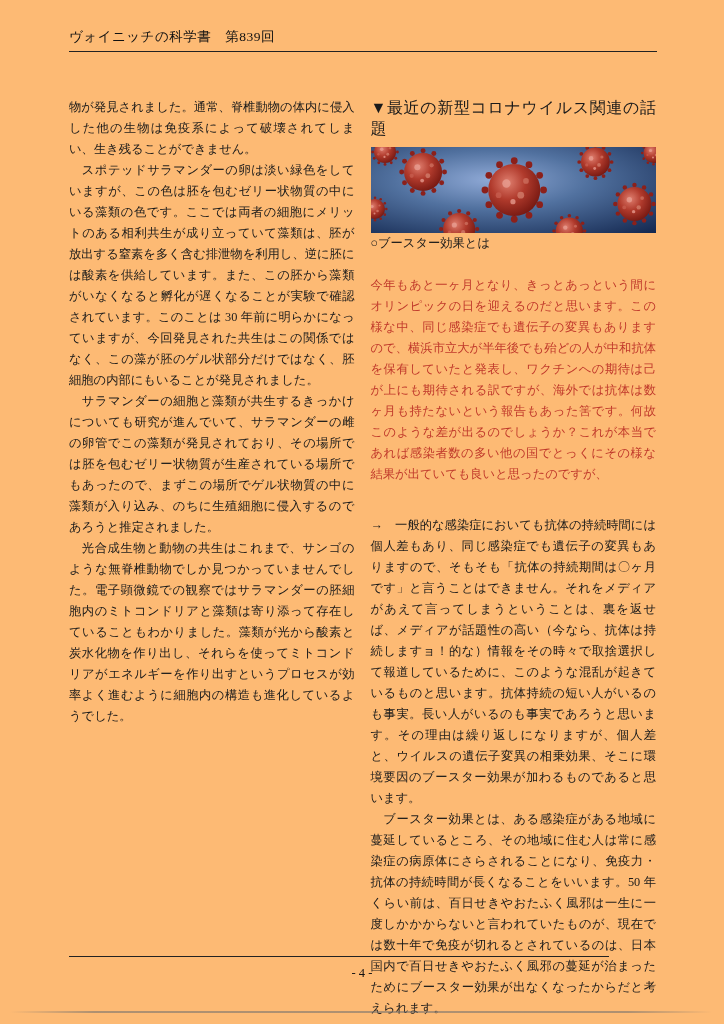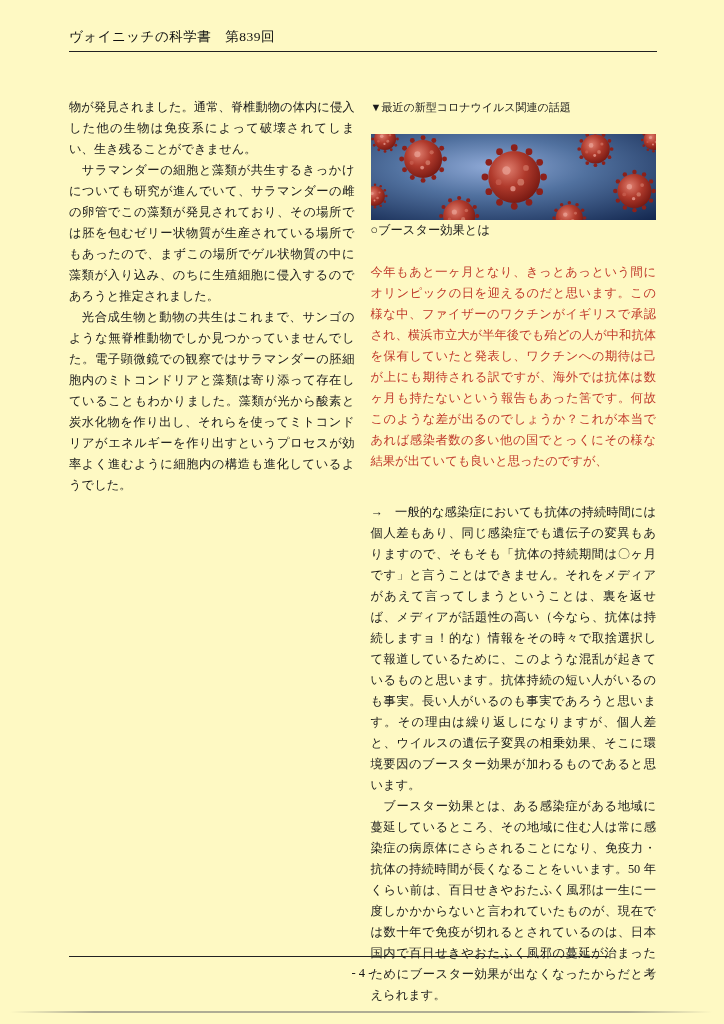--- a/index.html
+++ b/index.html
@@ -5,7 +5,7 @@
   * { margin: 0; padding: 0; box-sizing: border-box; }
   html, body { width: 724px; height: 1024px; background: #fff; overflow: hidden; }
   .page {
-    position: relative; width: 724px; height: 1024px; background: #fef9c3;
+    position: relative; width: 724px; height: 1024px; background: #fdba74;
     font-family: "Liberation Serif", "DejaVu Serif", serif; color: #1a1a1a;
   }
   .doc-title {

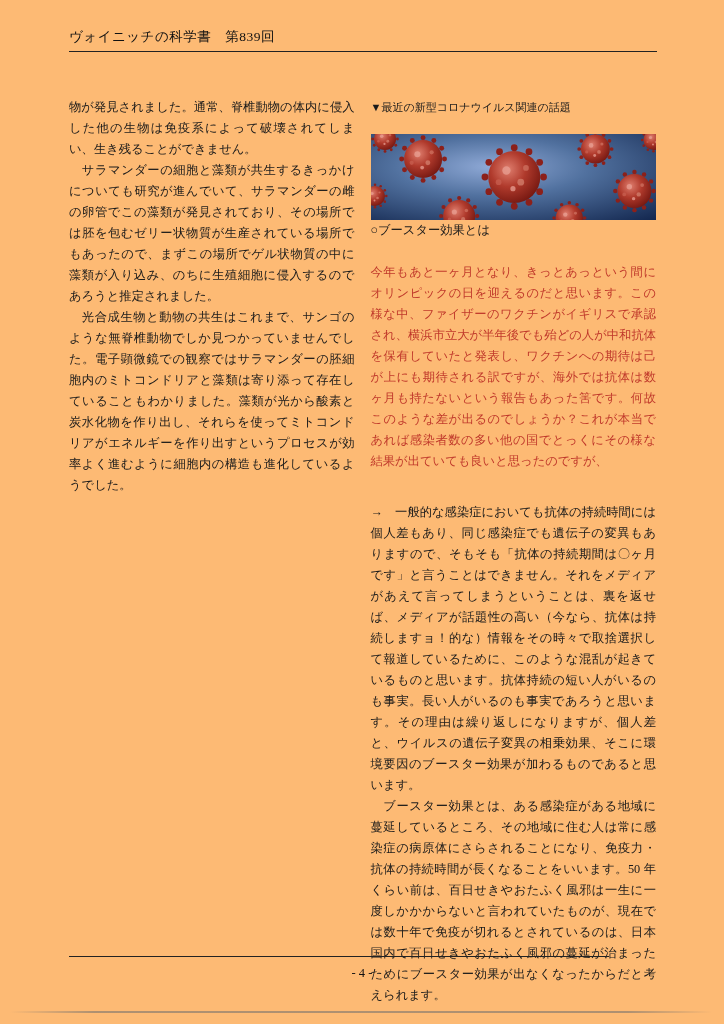--- a/index.html
+++ b/index.html
@@ -25,7 +25,7 @@
     text-align: justify; color: #1a1a1a; word-break: break-all;
   }
   .col p { margin: 0; }
-  .section-heading { font-size: 11px; font-weight: normal; line-height: 21px; margin-bottom: 16px; }
+  .section-heading { font-size: 16px; font-weight: normal; line-height: 21px; margin-bottom: 8px; }
   .virus-figure { width: 100%; height: 86px; margin: 0; overflow: hidden; }
   .virus-figure svg { display: block; width: 100%; height: 100%; }
   .q-label { margin-top: 22px; }

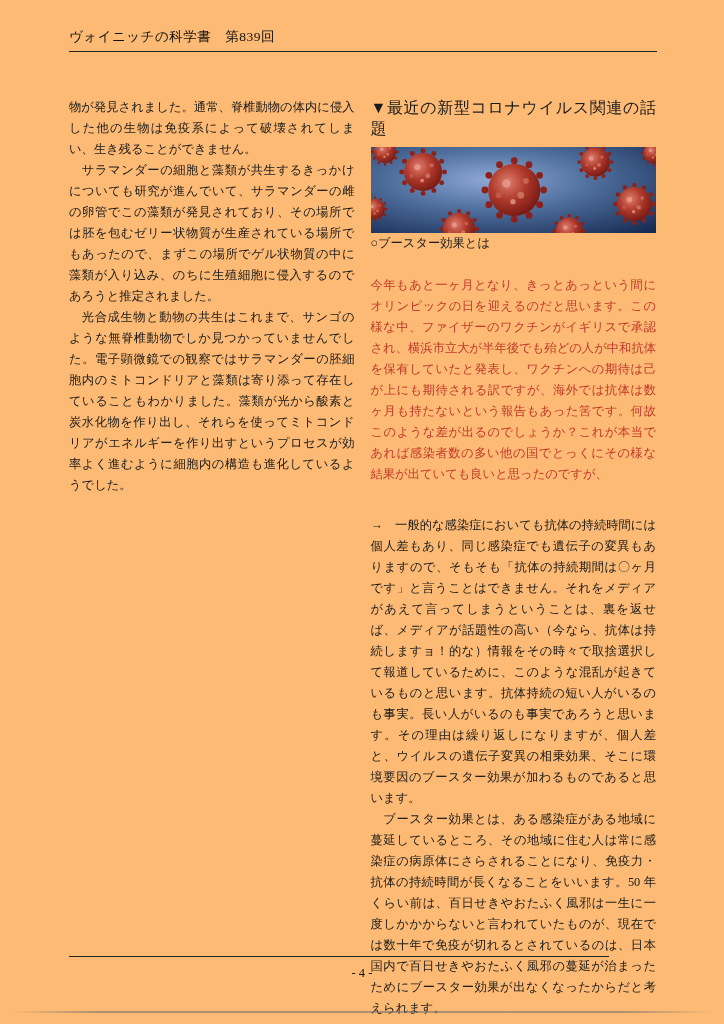--- a/index.html
+++ b/index.html
@@ -56,6 +56,7 @@
 
     <section class="col">
       <p>物が発見されました。通常、脊椎動物の体内に侵入した他の生物は免疫系によって破壊されてしまい、生き残ることができません。</p>
+      <p>　スポテッドサラマンダーの卵は淡い緑色をしていますが、この色は胚を包むゼリー状物質の中にいる藻類の色です。ここでは両者の細胞にメリットのある相利共生が成り立っていて藻類は、胚が放出する窒素を多く含む排泄物を利用し、逆に胚には酸素を供給しています。また、この胚から藻類がいなくなると孵化が遅くなることが実験で確認されています。このことは 30 年前に明らかになっていますが、今回発見された共生はこの関係ではなく、この藻が胚のゲル状部分だけではなく、胚細胞の内部にもいることが発見されました。</p>
       <p>　サラマンダーの細胞と藻類が共生するきっかけについても研究が進んでいて、サラマンダーの雌の卵管でこの藻類が発見されており、その場所では胚を包むゼリー状物質が生産されている場所でもあったので、まずこの場所でゲル状物質の中に藻類が入り込み、のちに生殖細胞に侵入するのであろうと推定されました。</p>
       <p>　光合成生物と動物の共生はこれまで、サンゴのような無脊椎動物でしか見つかっていませんでした。電子顕微鏡での観察ではサラマンダーの胚細胞内のミトコンドリアと藻類は寄り添って存在していることもわかりました。藻類が光から酸素と炭水化物を作り出し、それらを使ってミトコンドリアがエネルギーを作り出すというプロセスが効率よく進むように細胞内の構造も進化しているようでした。</p>
     </section>

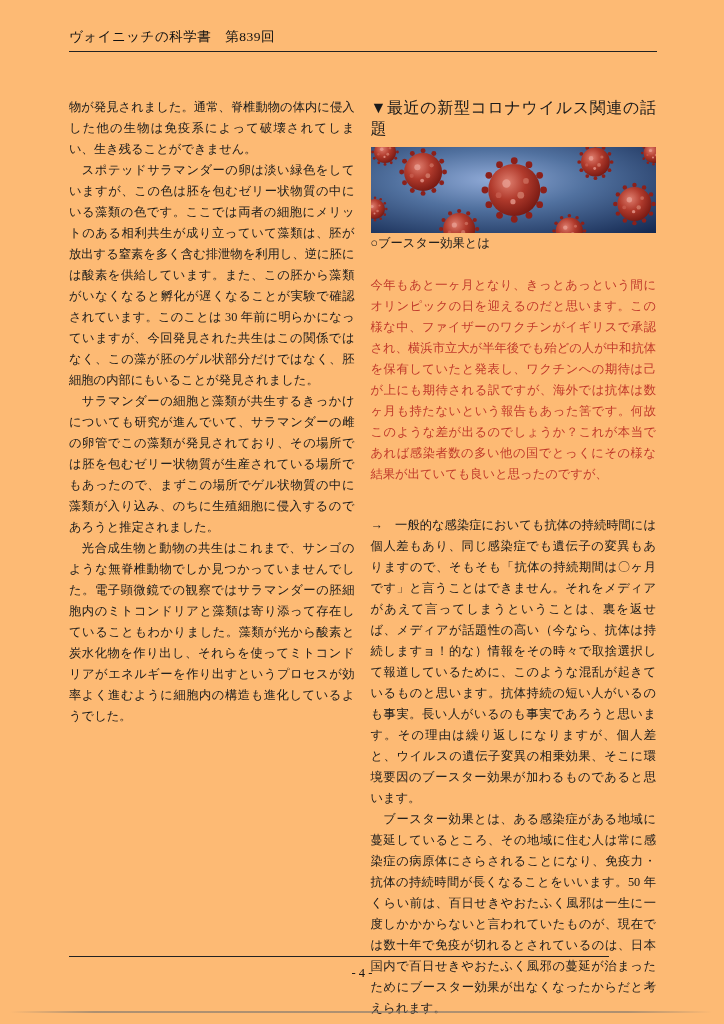--- a/index.html
+++ b/index.html
@@ -118,7 +118,7 @@
       <p class="q-label">○ブースター効果とは</p>
 
       <div class="question-block" style="color: rgb(192, 57, 43);">
-        <p>今年もあと一ヶ月となり、きっとあっという間にオリンピックの日を迎えるのだと思います。この様な中、ファイザーのワクチンがイギリスで承認され、横浜市立大が半年後でも殆どの人が中和抗体を保有していたと発表し、ワクチンへの期待は己が上にも期待される訳ですが、海外では抗体は数ヶ月も持たないという報告もあった筈です。何故このような差が出るのでしょうか？これが本当であれば感染者数の多い他の国でとっくにその様な結果が出ていても良いと思ったのですが、</p>
+        <p>今年もあと一ヶ月となり、きっとあっという間にオリンピックの日を迎えるのだと思います。この様な中、同じ感染症でも遺伝子の変異もありますので、横浜市立大が半年後でも殆どの人が中和抗体を保有していたと発表し、ワクチンへの期待は己が上にも期待される訳ですが、海外では抗体は数ヶ月も持たないという報告もあった筈です。何故このような差が出るのでしょうか？これが本当であれば感染者数の多い他の国でとっくにその様な結果が出ていても良いと思ったのですが、</p>
       </div>
 
       <div class="answer-block">

